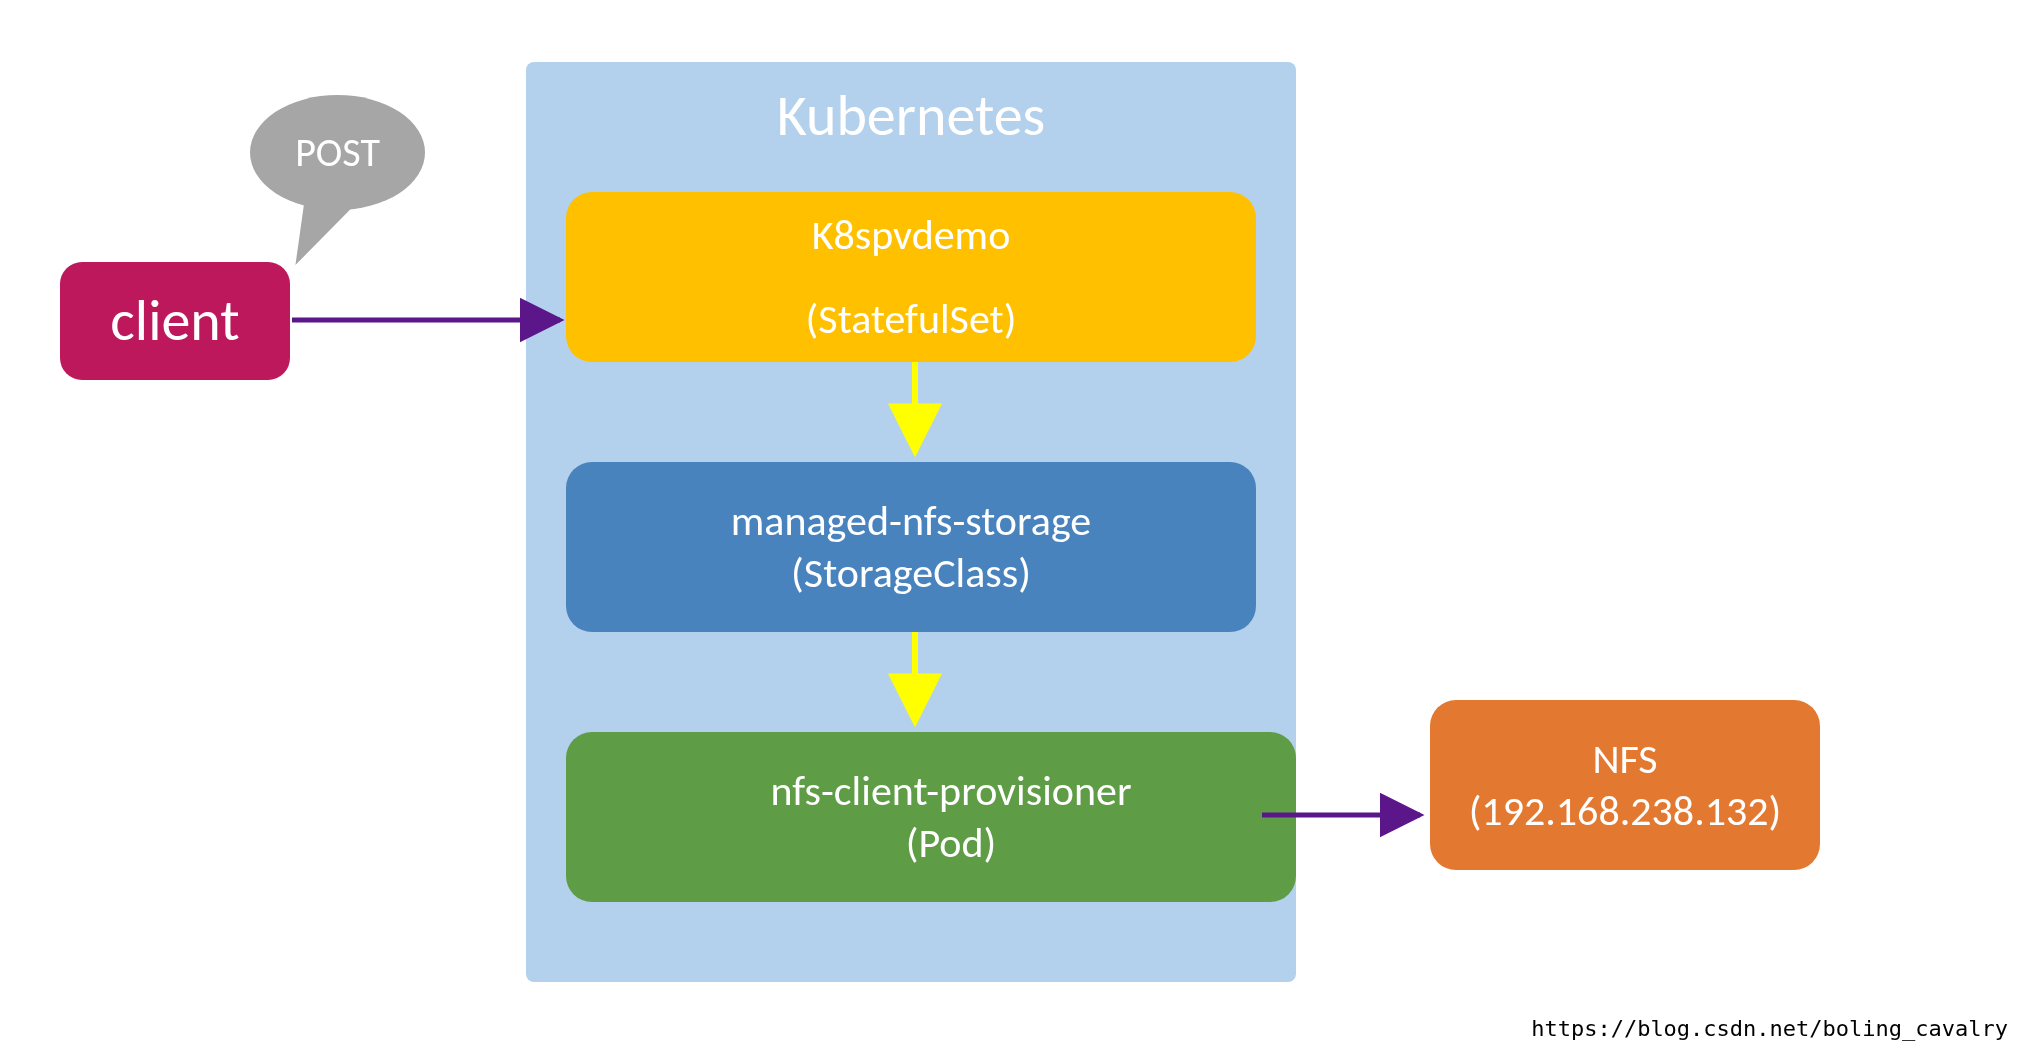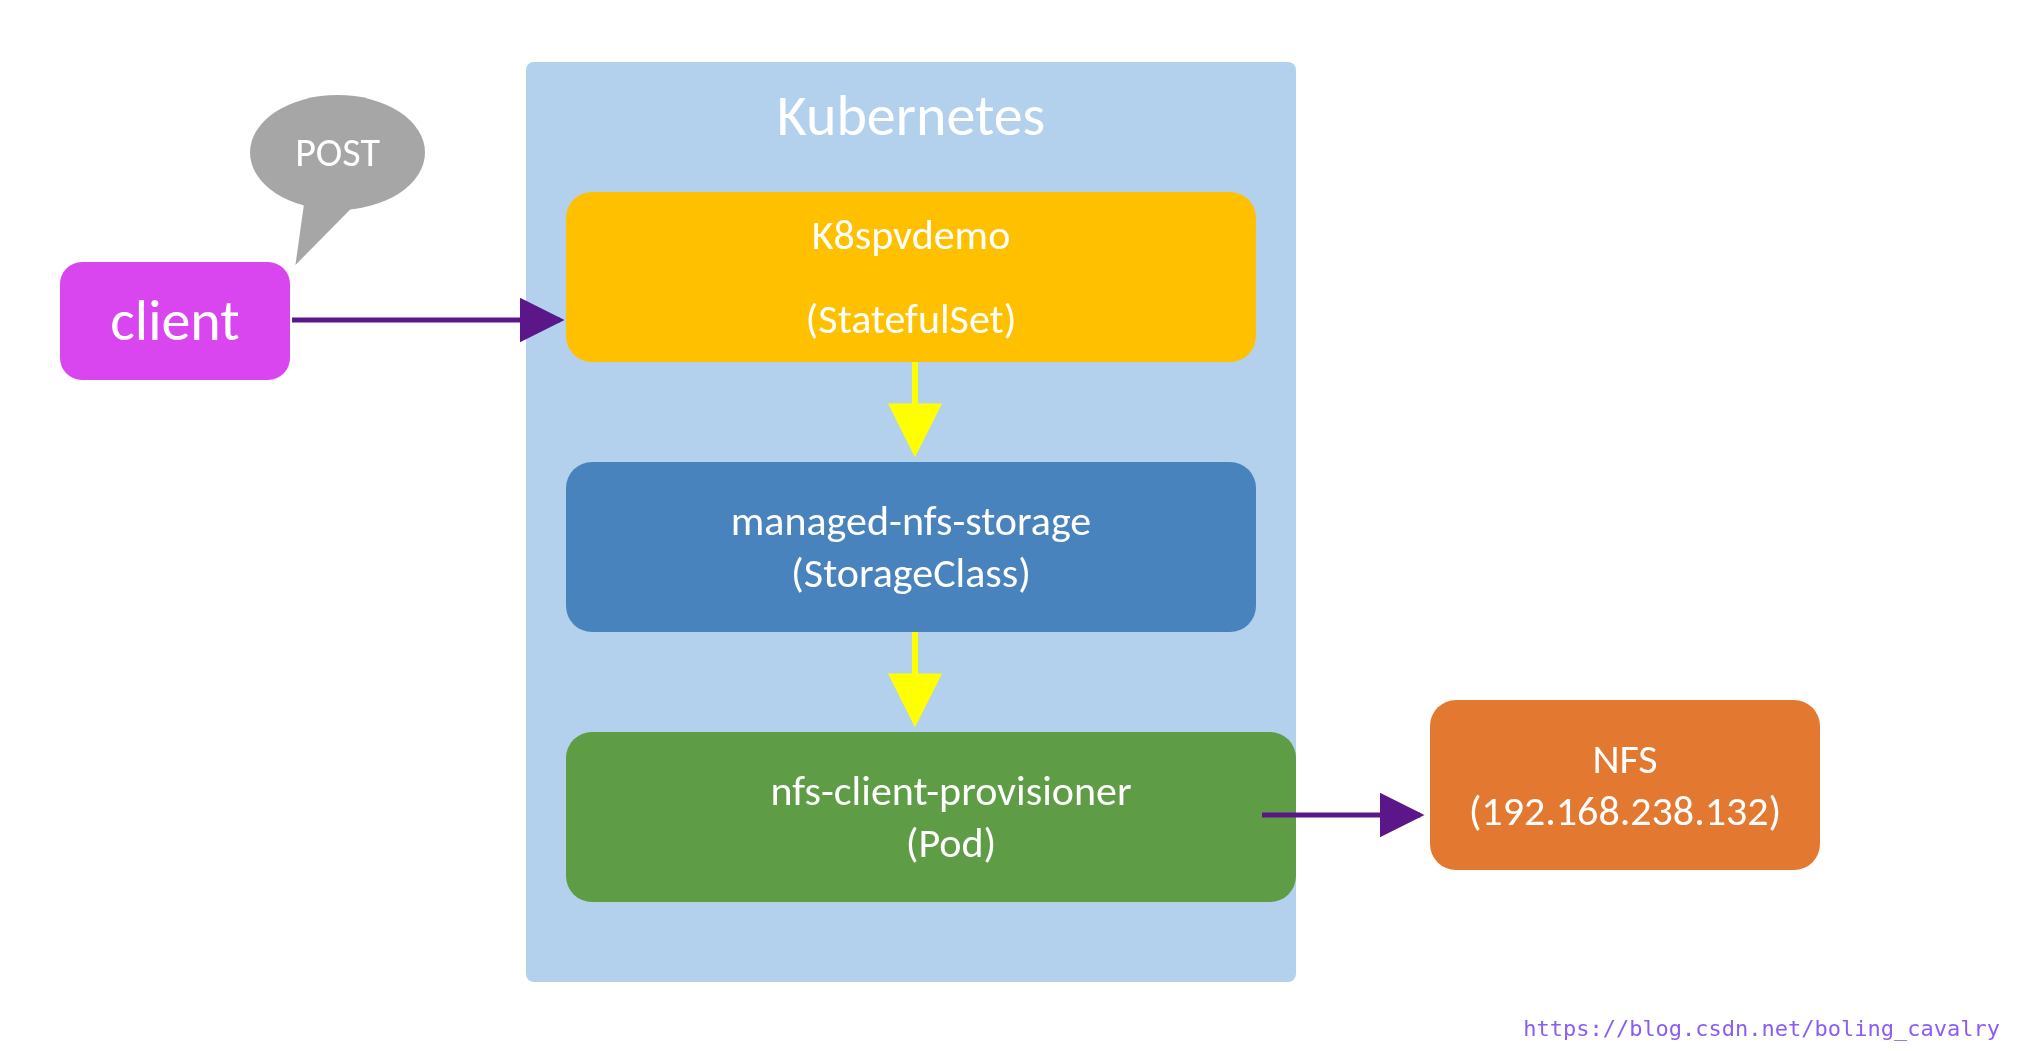--- a/index.html
+++ b/index.html
@@ -27,7 +27,7 @@
     top: 262px;
     width: 230px;
     height: 118px;
-    background: #d946ef;
+    background: #be185d;
     border-radius: 22px;
     font-size: 58px;
     font-weight: 400;

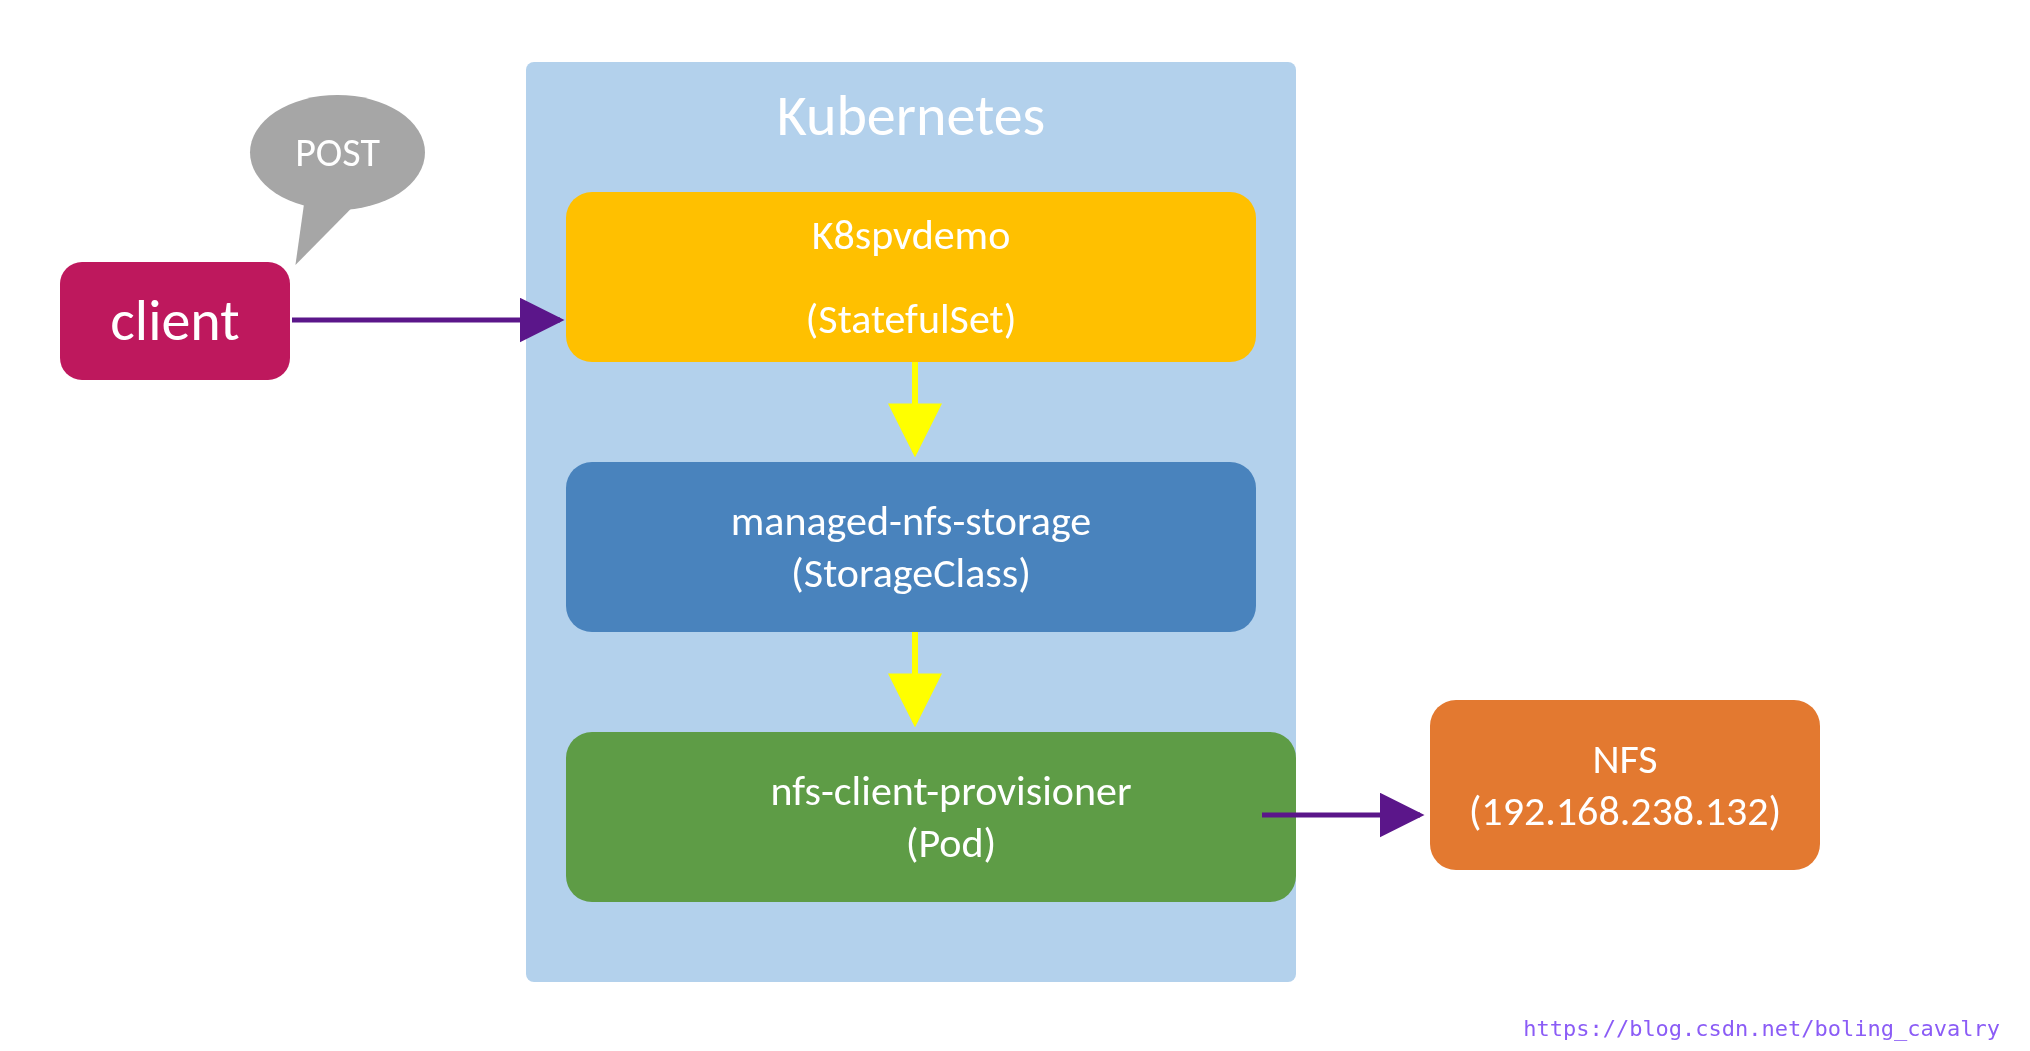--- a/index.html
+++ b/index.html
@@ -82,9 +82,9 @@
 
   .watermark {
     position: absolute;
-    right: 30px;
+    right: 22px;
     bottom: 10px;
-    color: #8b5cf6;
+    color: #000000;
     font-size: 22px;
     font-family: "Consolas", monospace;
   }

